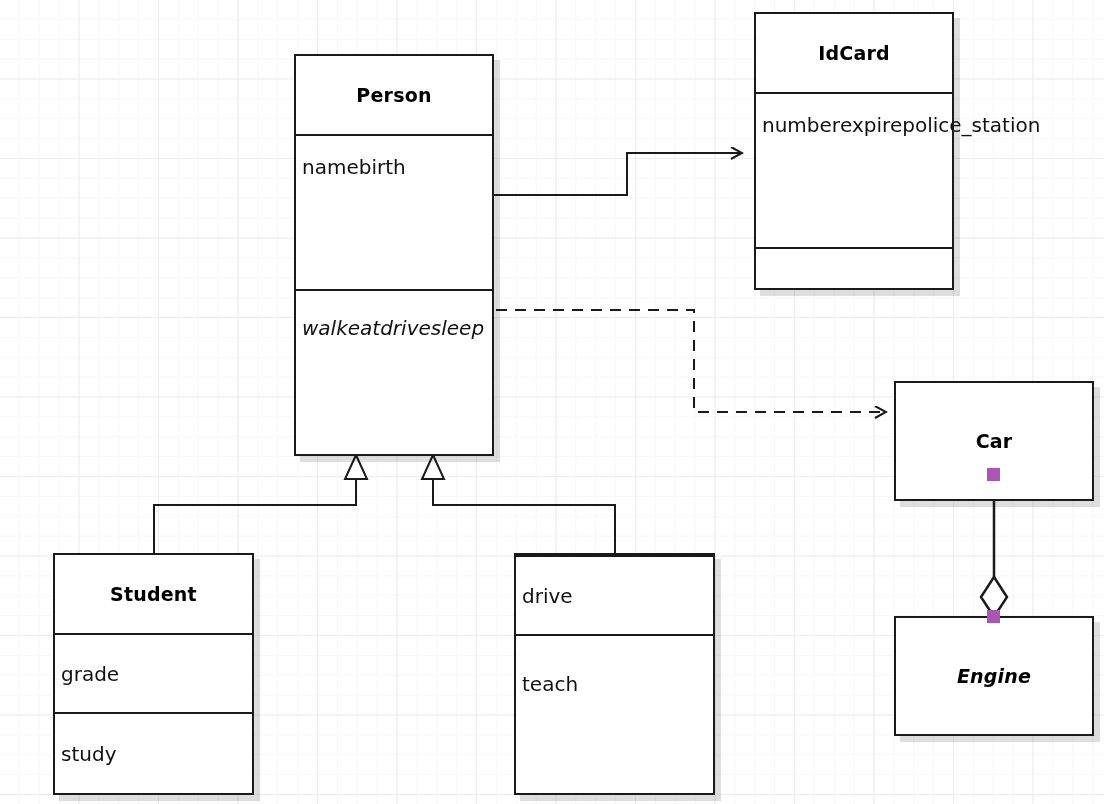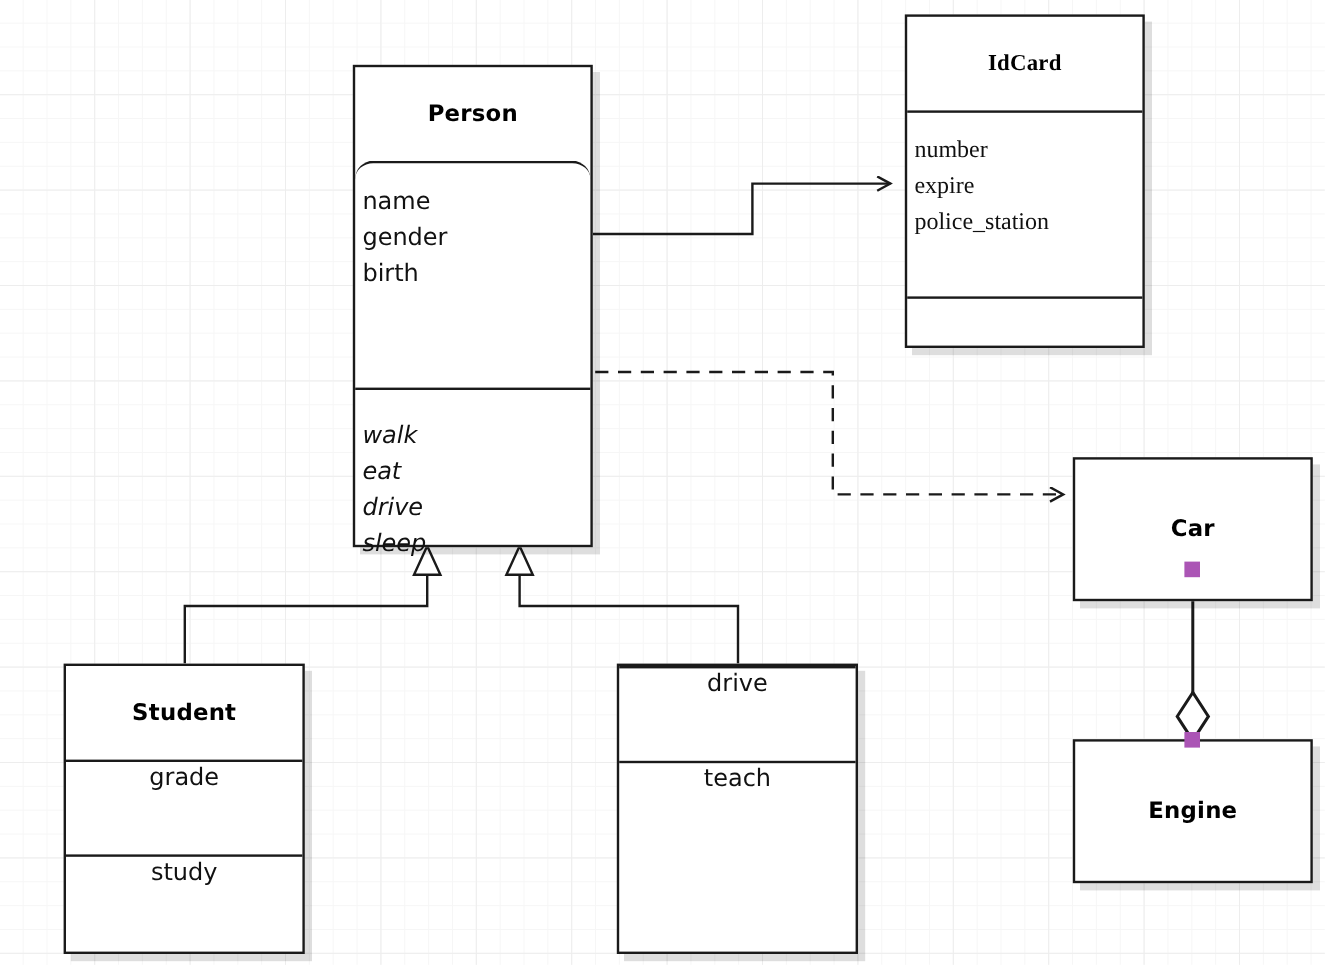--- a/index.html
+++ b/index.html
@@ -65,7 +65,7 @@
   #class-person .sec-attrs{height:189px;padding-top:16px;border-radius:15px;}
   #class-person .sec-ops{height:165px;padding-top:22px;font-style:italic;}
 
-  #class-idcard{left:754px;top:12px;width:200px;height:278px;font-family:Liberation Serif, serif;}
+  #class-idcard{left:754px;top:12px;width:200px;height:278px;}
   #class-idcard .cls-title{height:78px;}
   #class-idcard .sec-attrs{height:155px;padding-top:16px;}
   #class-idcard .sec-ops{height:41px;padding:0;}

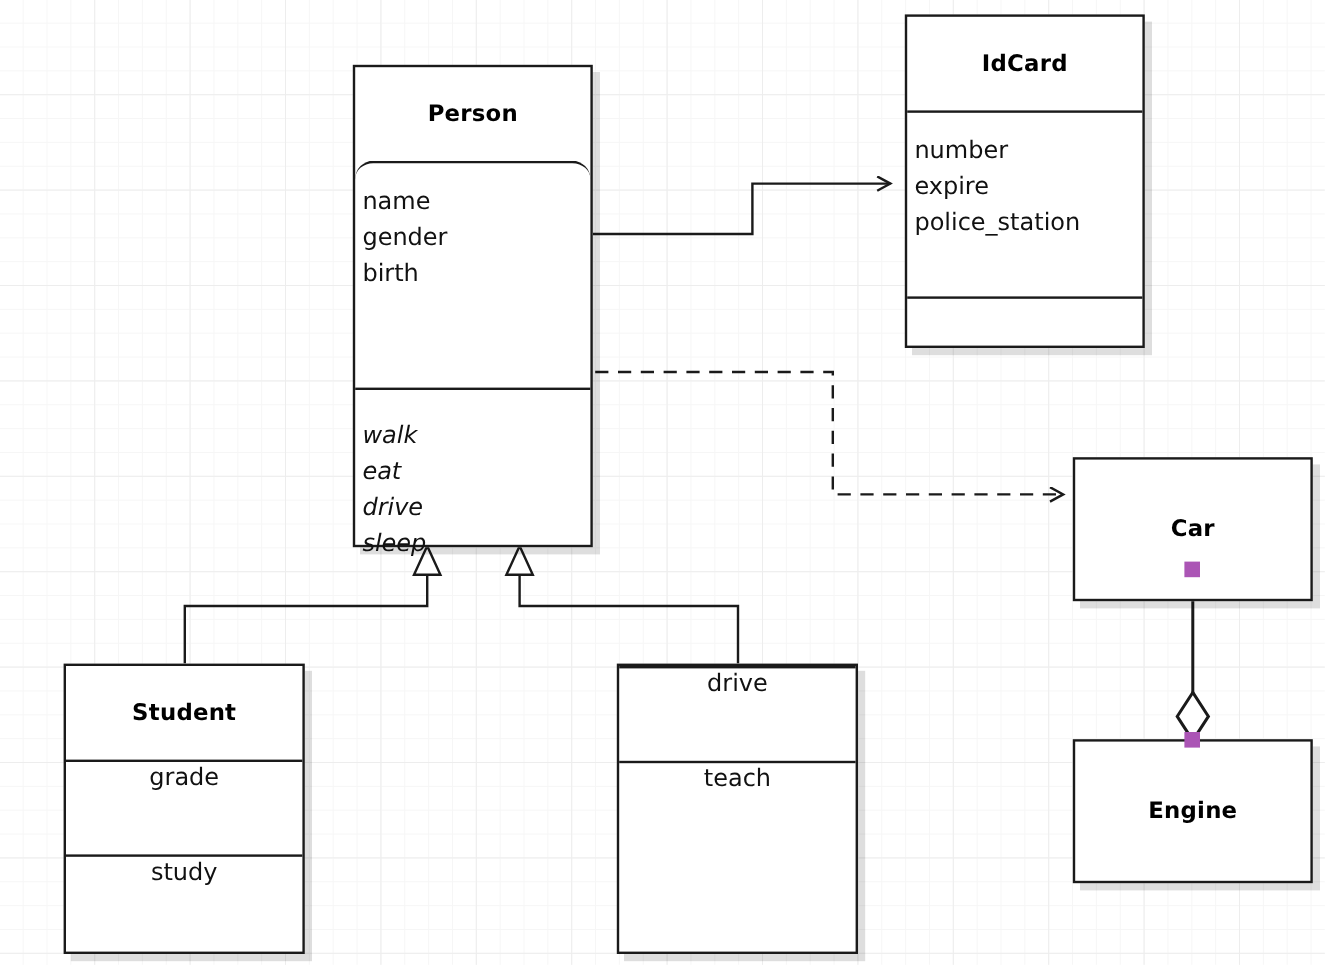--- a/index.html
+++ b/index.html
@@ -49,7 +49,7 @@
     box-sizing:border-box;
     border-top:2px solid #1a1a1a;
     padding:14px 6px 6px 6px;
-    display:flex;flex-direction:column;justify-content:flex-start;
+    display:flex;flex-direction:row;justify-content:flex-start;
   }
   .cls-sec .row{
     font-size:20px;

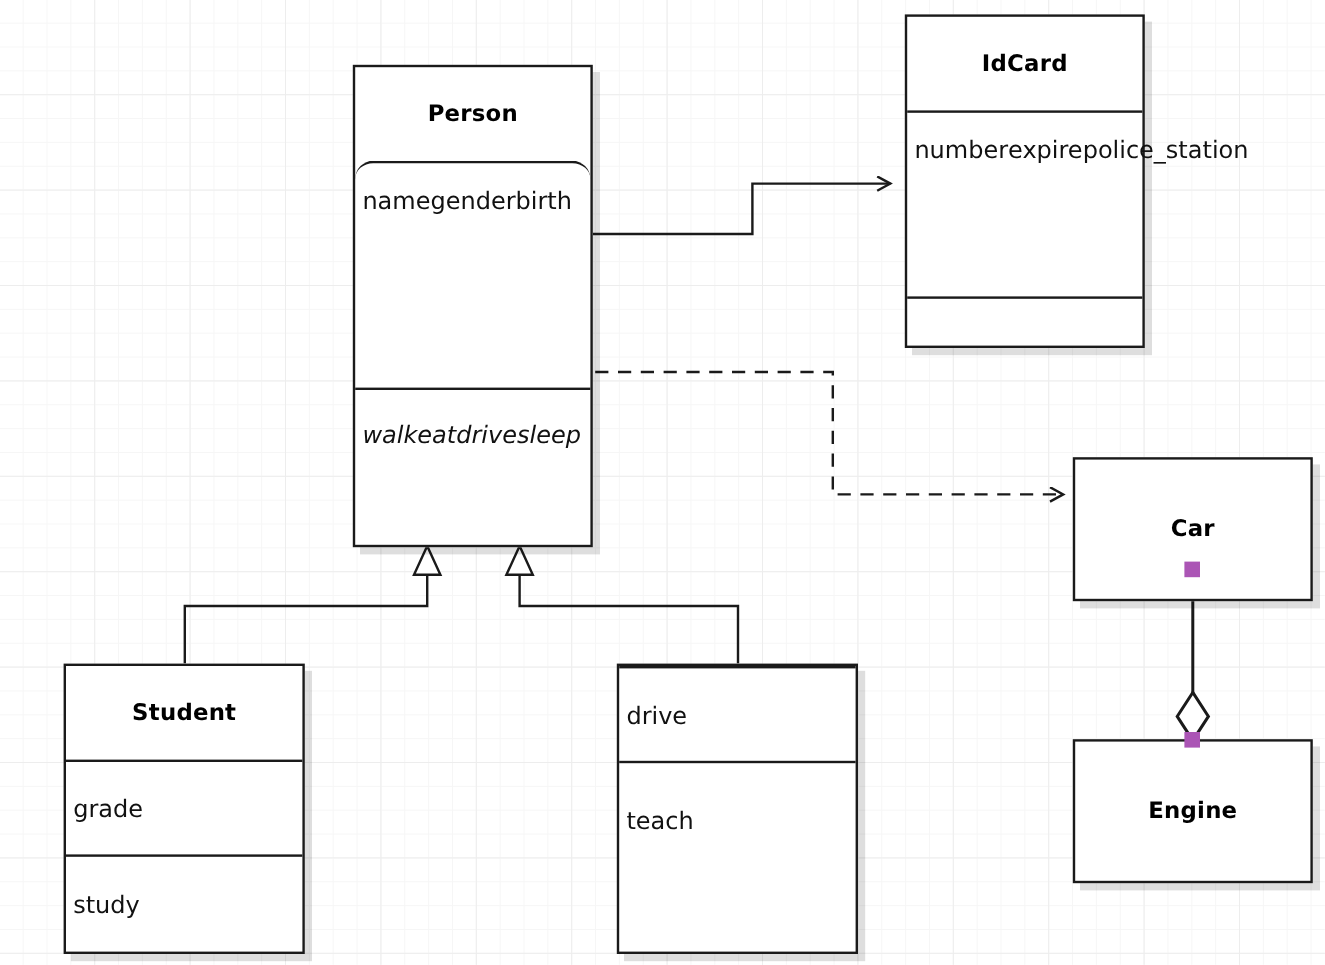--- a/index.html
+++ b/index.html
@@ -62,7 +62,7 @@
   
   #class-person{left:294px;top:54px;width:200px;height:402px;}
   #class-person .cls-title{height:78px;border-radius:22px;}
-  #class-person .sec-attrs{height:189px;padding-top:16px;border-radius:15px;}
+  #class-person .sec-attrs{height:155px;padding-top:16px;}
   #class-person .sec-ops{height:165px;padding-top:22px;font-style:italic;}
 
   #class-idcard{left:754px;top:12px;width:200px;height:278px;}

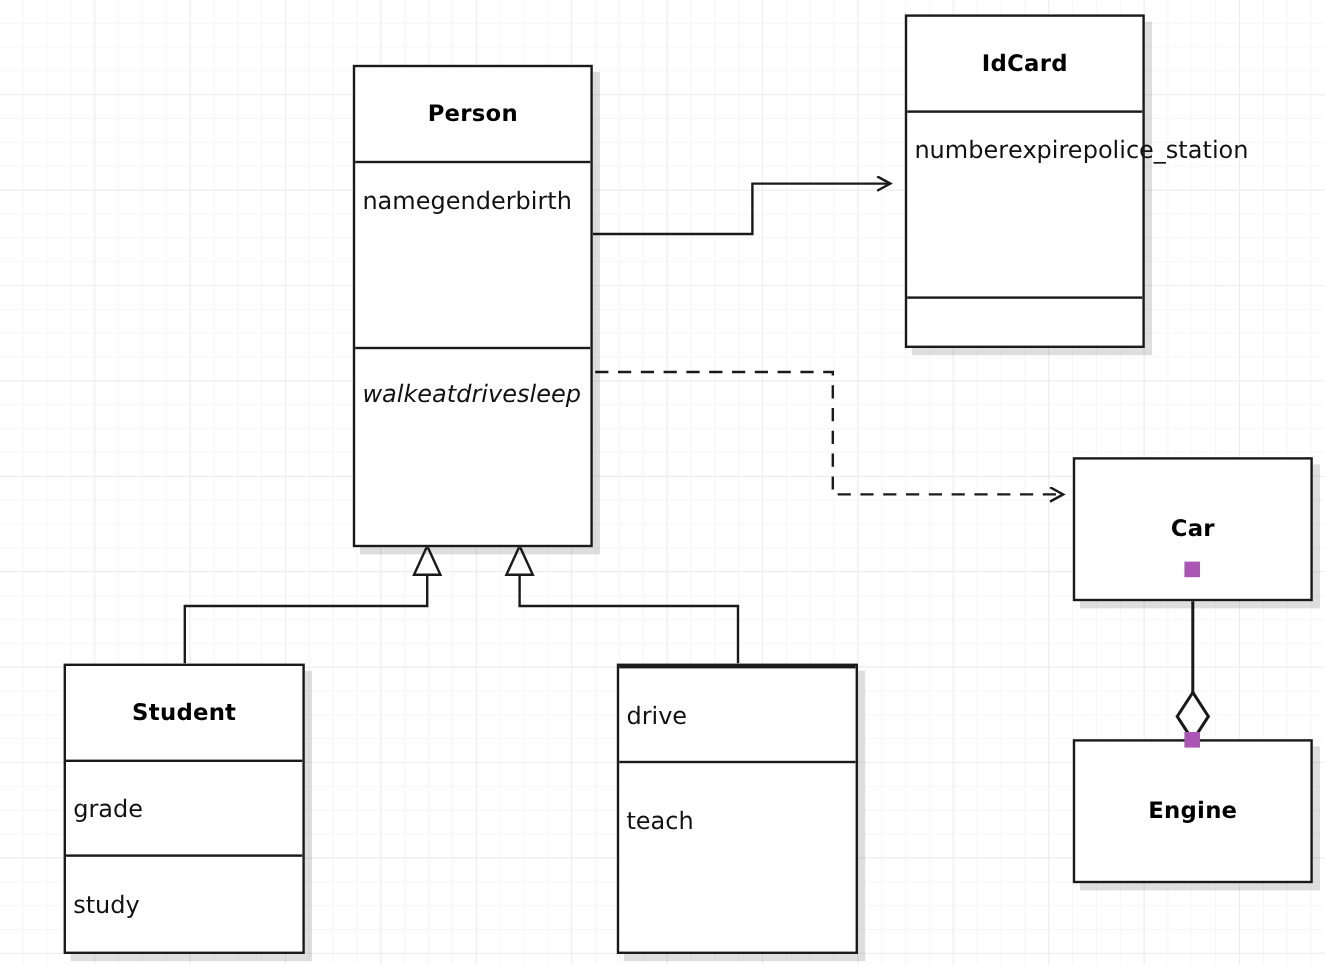--- a/index.html
+++ b/index.html
@@ -148,7 +148,6 @@
     <div class="cls-title">Person</div>
     <div class="cls-sec sec-attrs">
       <div class="row">name</div>
-      <div class="row">gender</div>
       <div class="row">birth</div>
     </div>
     <div class="cls-sec sec-ops">

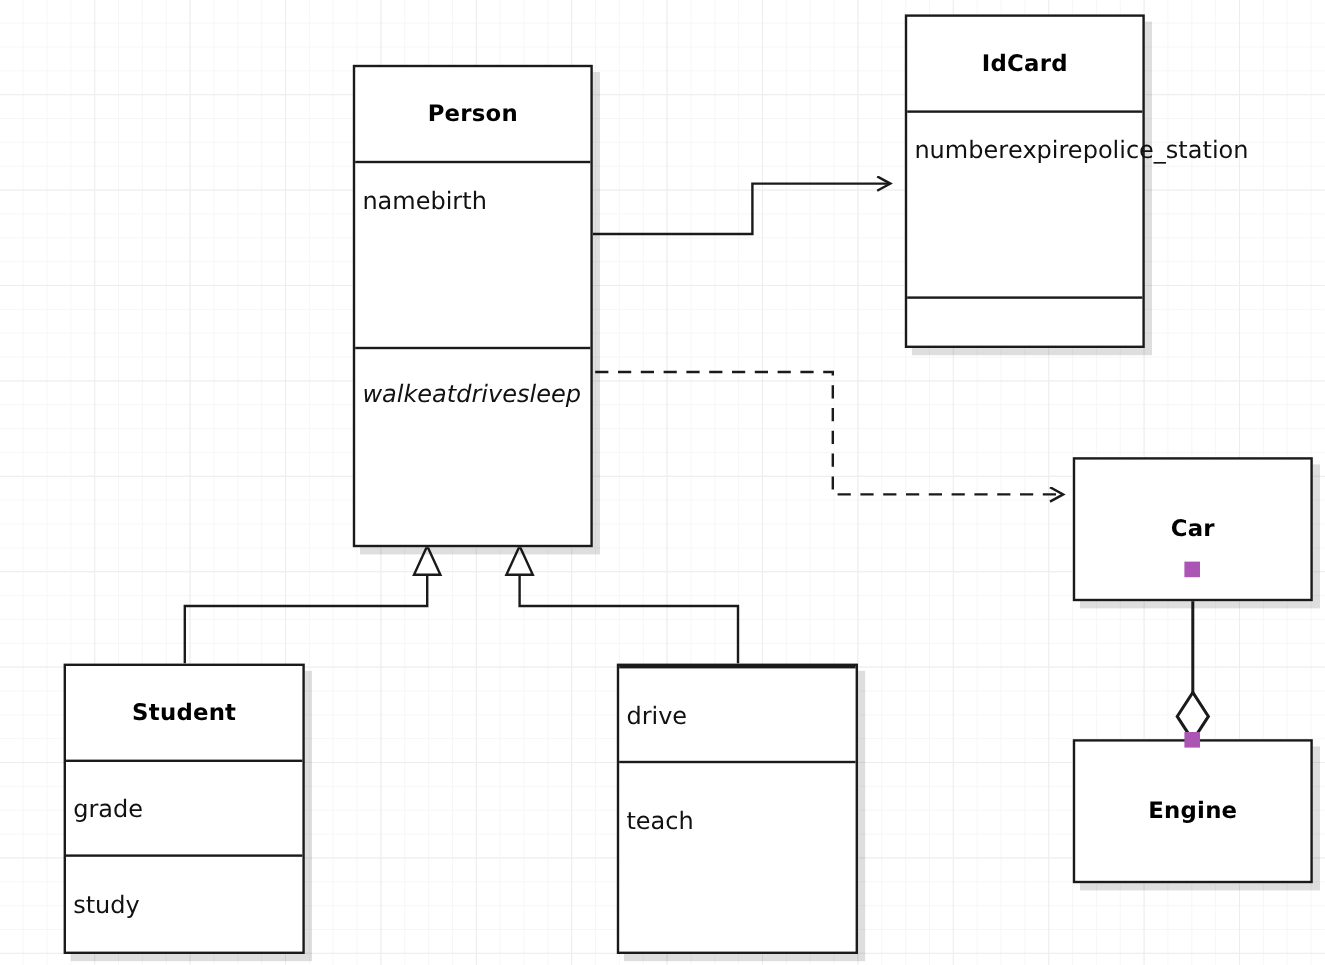--- a/index.html
+++ b/index.html
@@ -73,7 +73,7 @@
   #class-car{left:894px;top:353px;width:200px;height:120px;margin-top:28px;}
   #class-car .cls-title{height:116px;font-size:19px;}
 
-  #class-engine{left:894px;top:616px;width:200px;height:120px;}
+  #class-engine{left:894px;top:616px;width:200px;height:120px;font-style:italic;}
   #class-engine .cls-title{height:116px;font-size:19px;}
 
   #class-student{left:53px;top:553px;width:201px;height:242px;}

